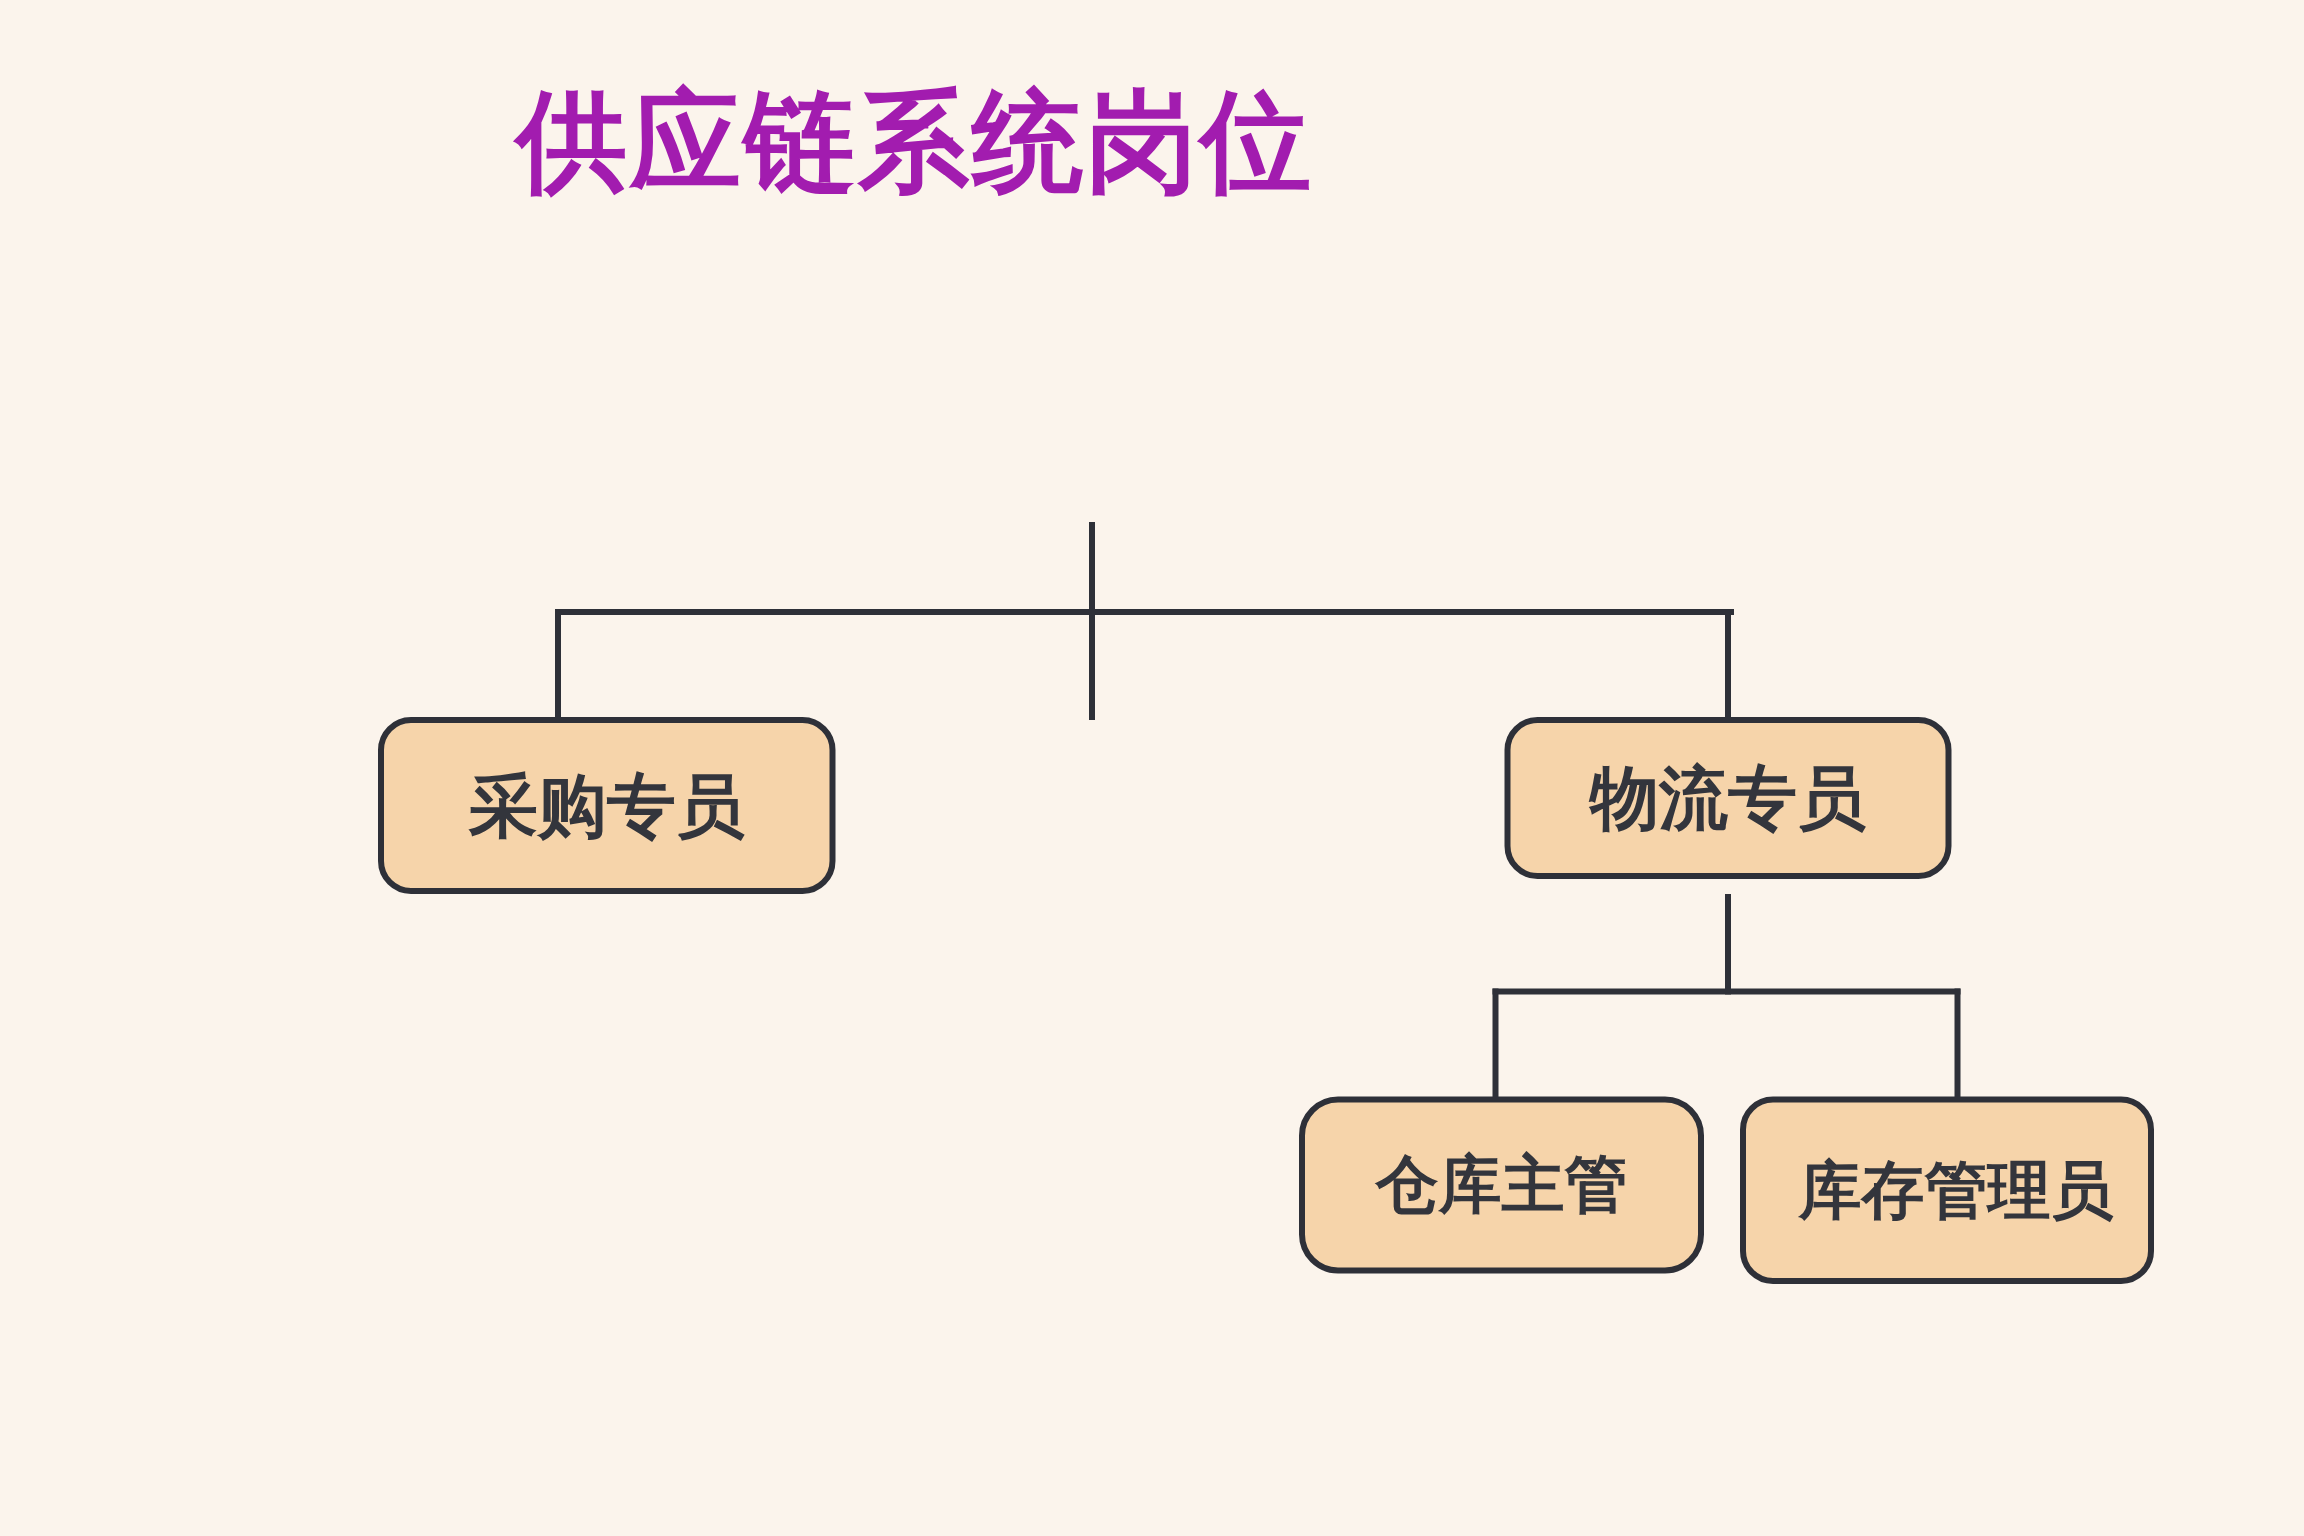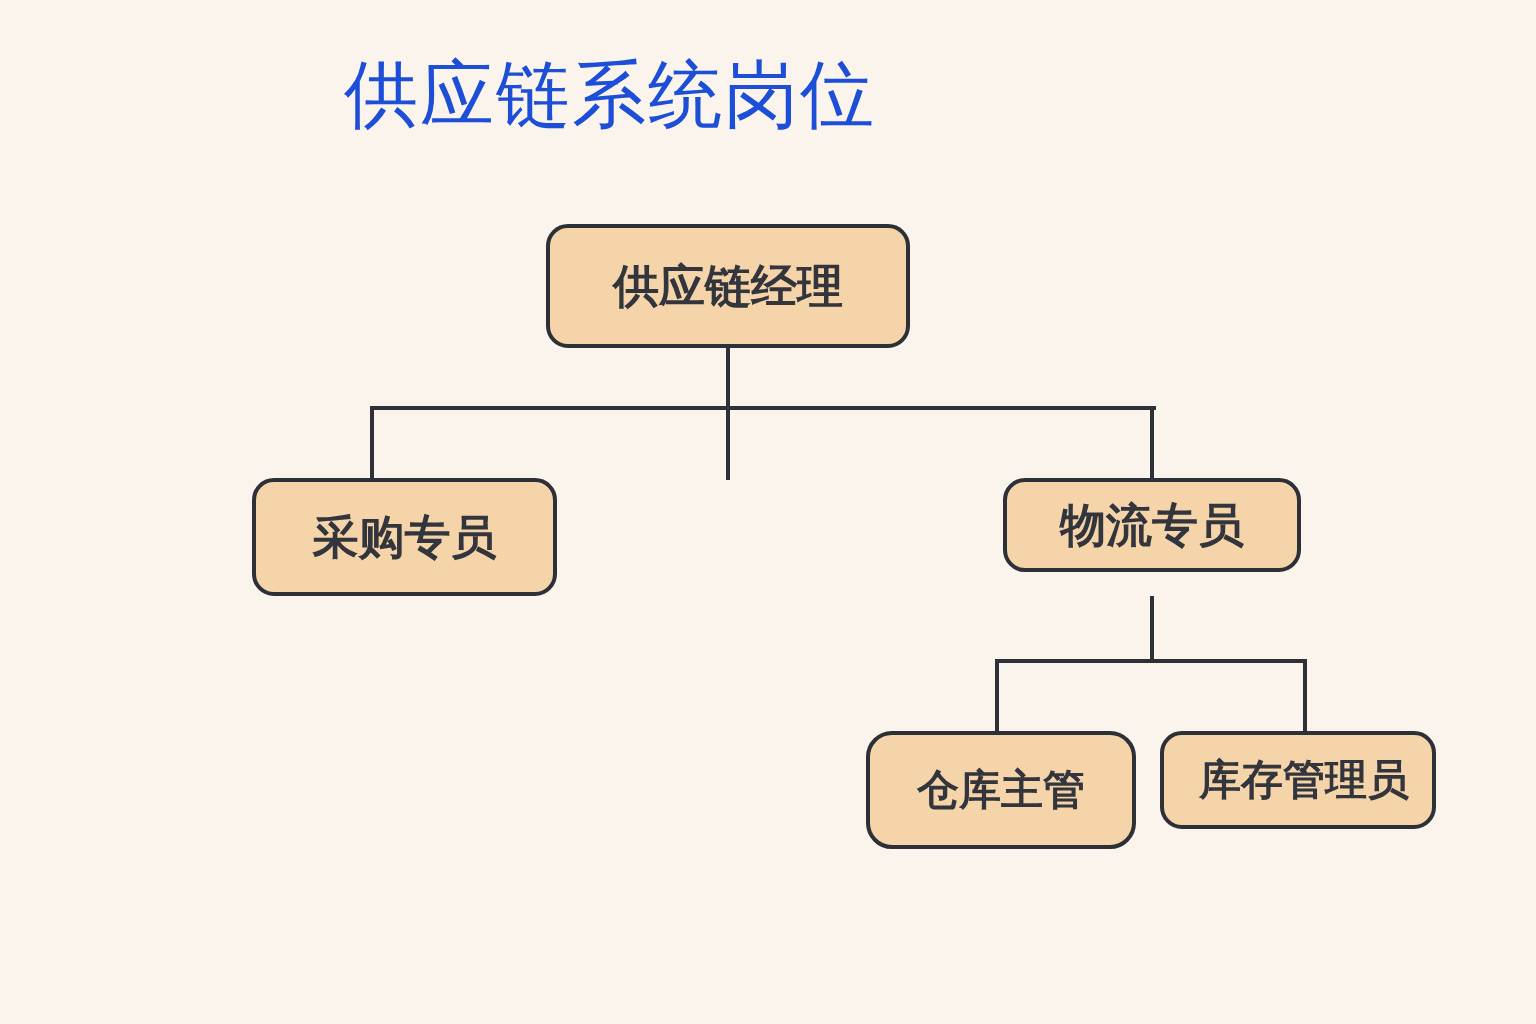--- a/index.html
+++ b/index.html
@@ -27,8 +27,8 @@
     width: 1220px;
     text-align: center;
     font-size: 74px;
-    font-weight: normal;
-    color: #1d4ed8;
+    font-weight: bold;
+    color: #a21caf;
     letter-spacing: 2px;
     line-height: 1.0;
     white-space: nowrap;

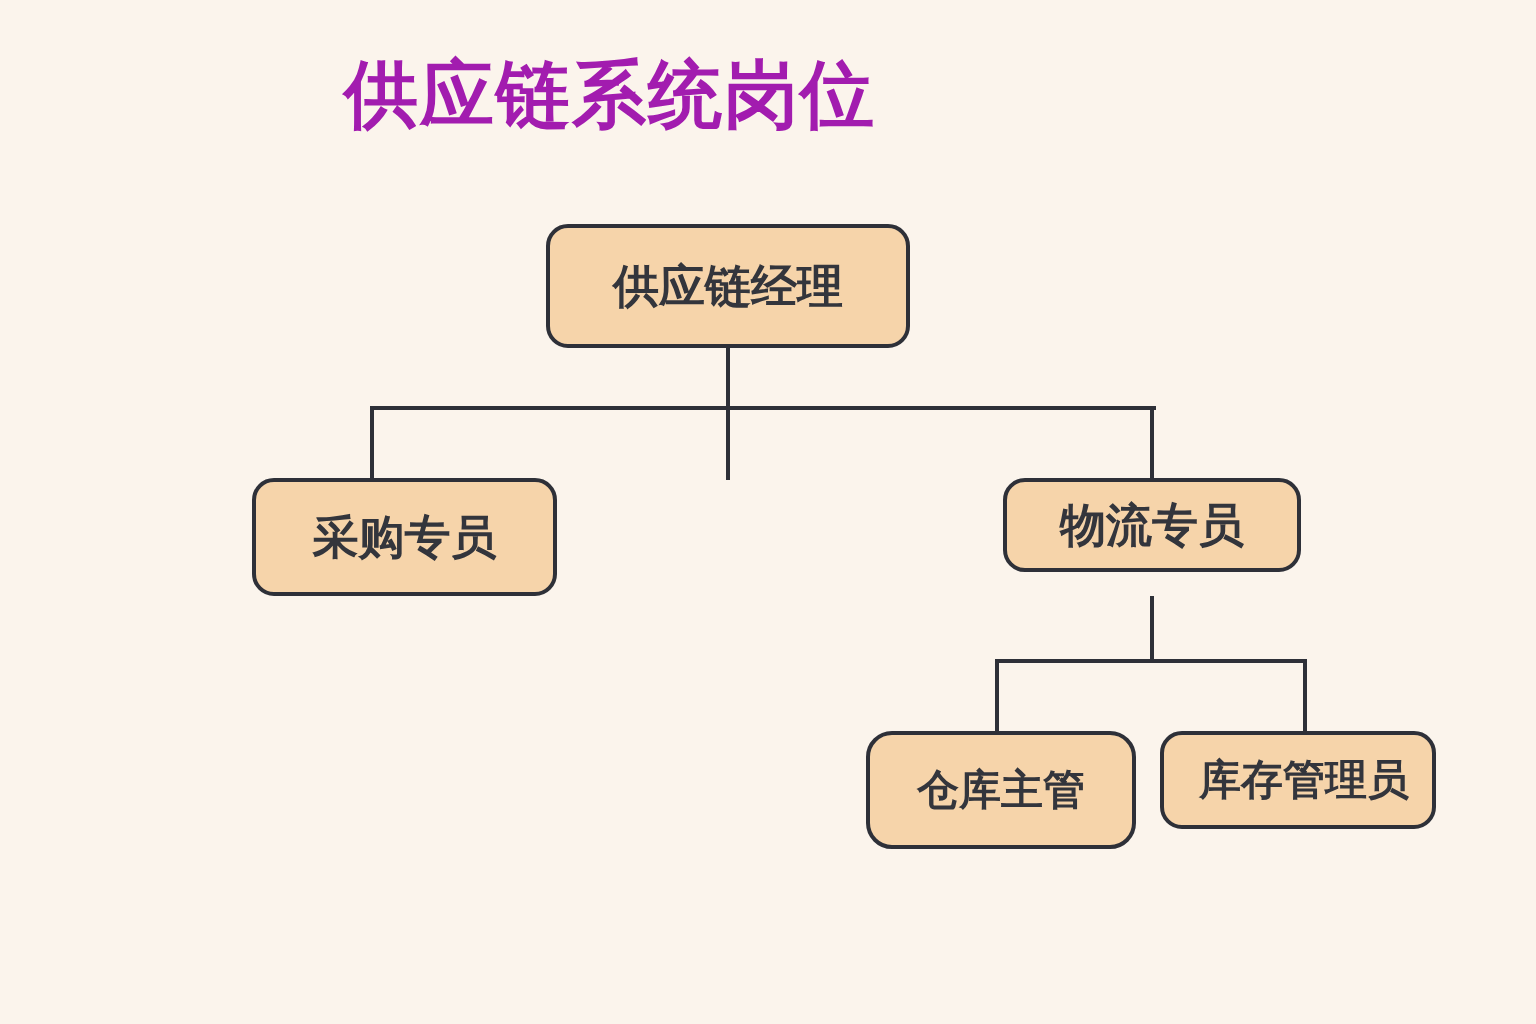--- a/index.html
+++ b/index.html
@@ -122,9 +122,6 @@
   <div class="conn conn-v" id="conn-drop-ware"></div>
   <div class="conn conn-v" id="conn-drop-inv"></div>
 
-  <div class="node" id="node-root">
-    <span class="node-label">供应链经理</span>
-  </div>
 
   <div class="node" id="node-procurement">
     <span class="node-label">采购专员</span>

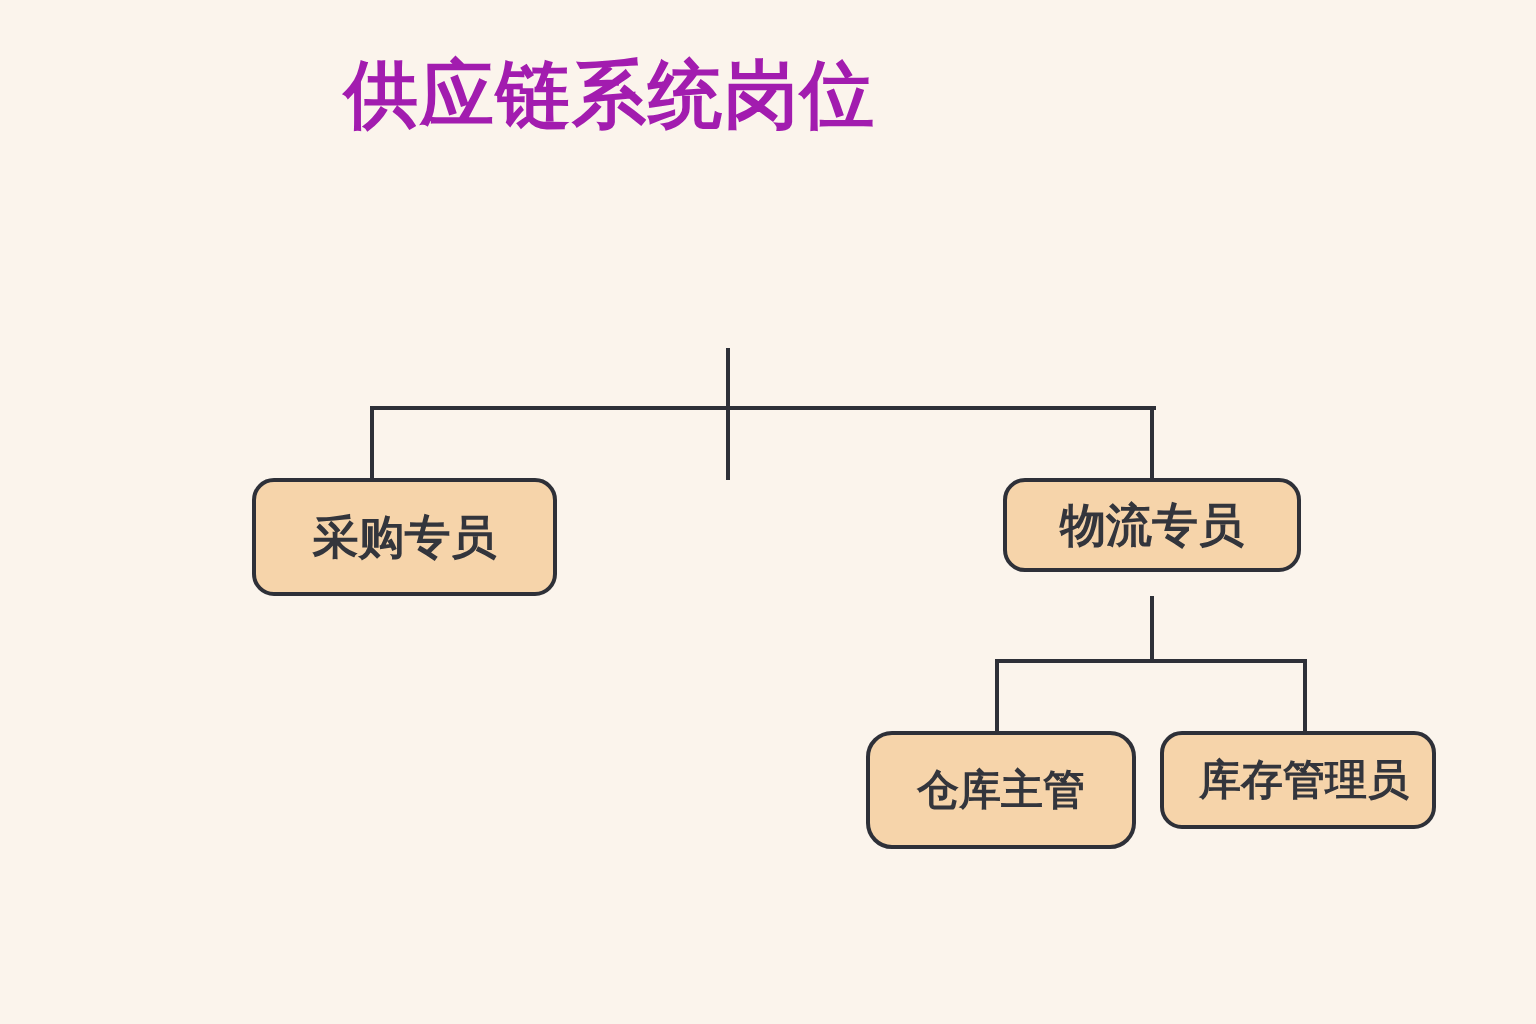--- a/index.html
+++ b/index.html
@@ -66,7 +66,7 @@
     font-size: 46px;
   }
   #node-logistics {
-    left: 1003px; top: 478px; width: 298px; height: 94px;
+    left: 1003px; top: 478px; width: 298px; height: 108px;
     font-size: 46px;
   }
   #node-warehouse {

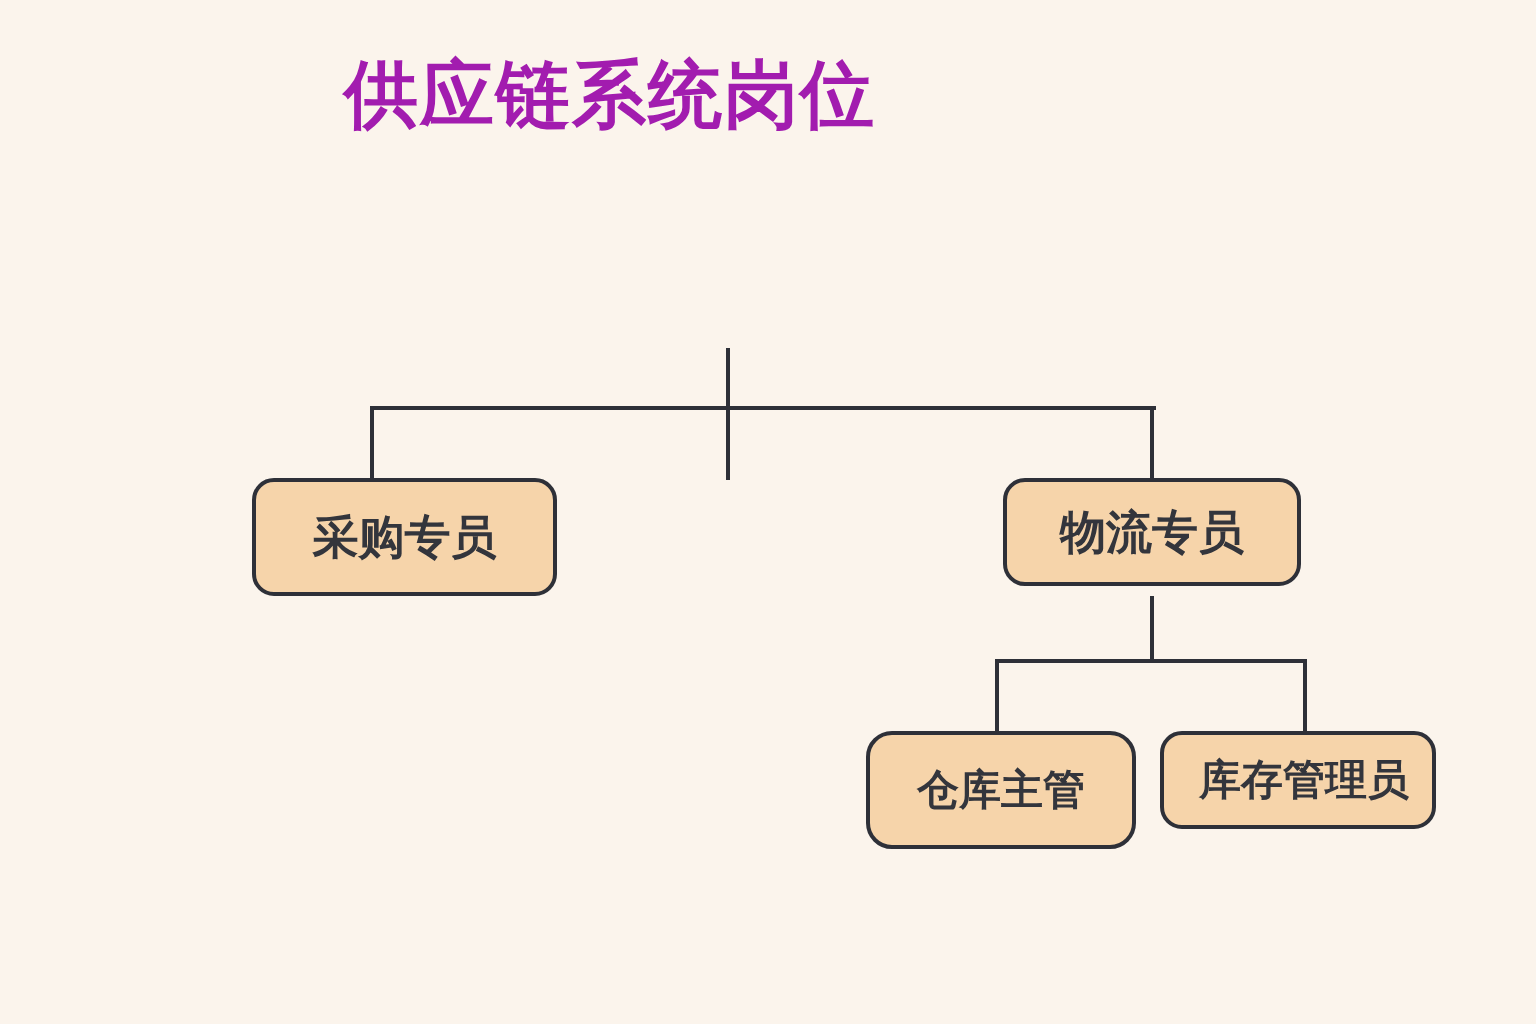--- a/index.html
+++ b/index.html
@@ -75,7 +75,7 @@
     border-radius: 26px;
   }
   #node-inventory {
-    left: 1160px; top: 731px; width: 276px; height: 98px;
+    left: 1160px; top: 731px; width: 276px; height: 125px;
     font-size: 42px;
     overflow: visible;
   }

